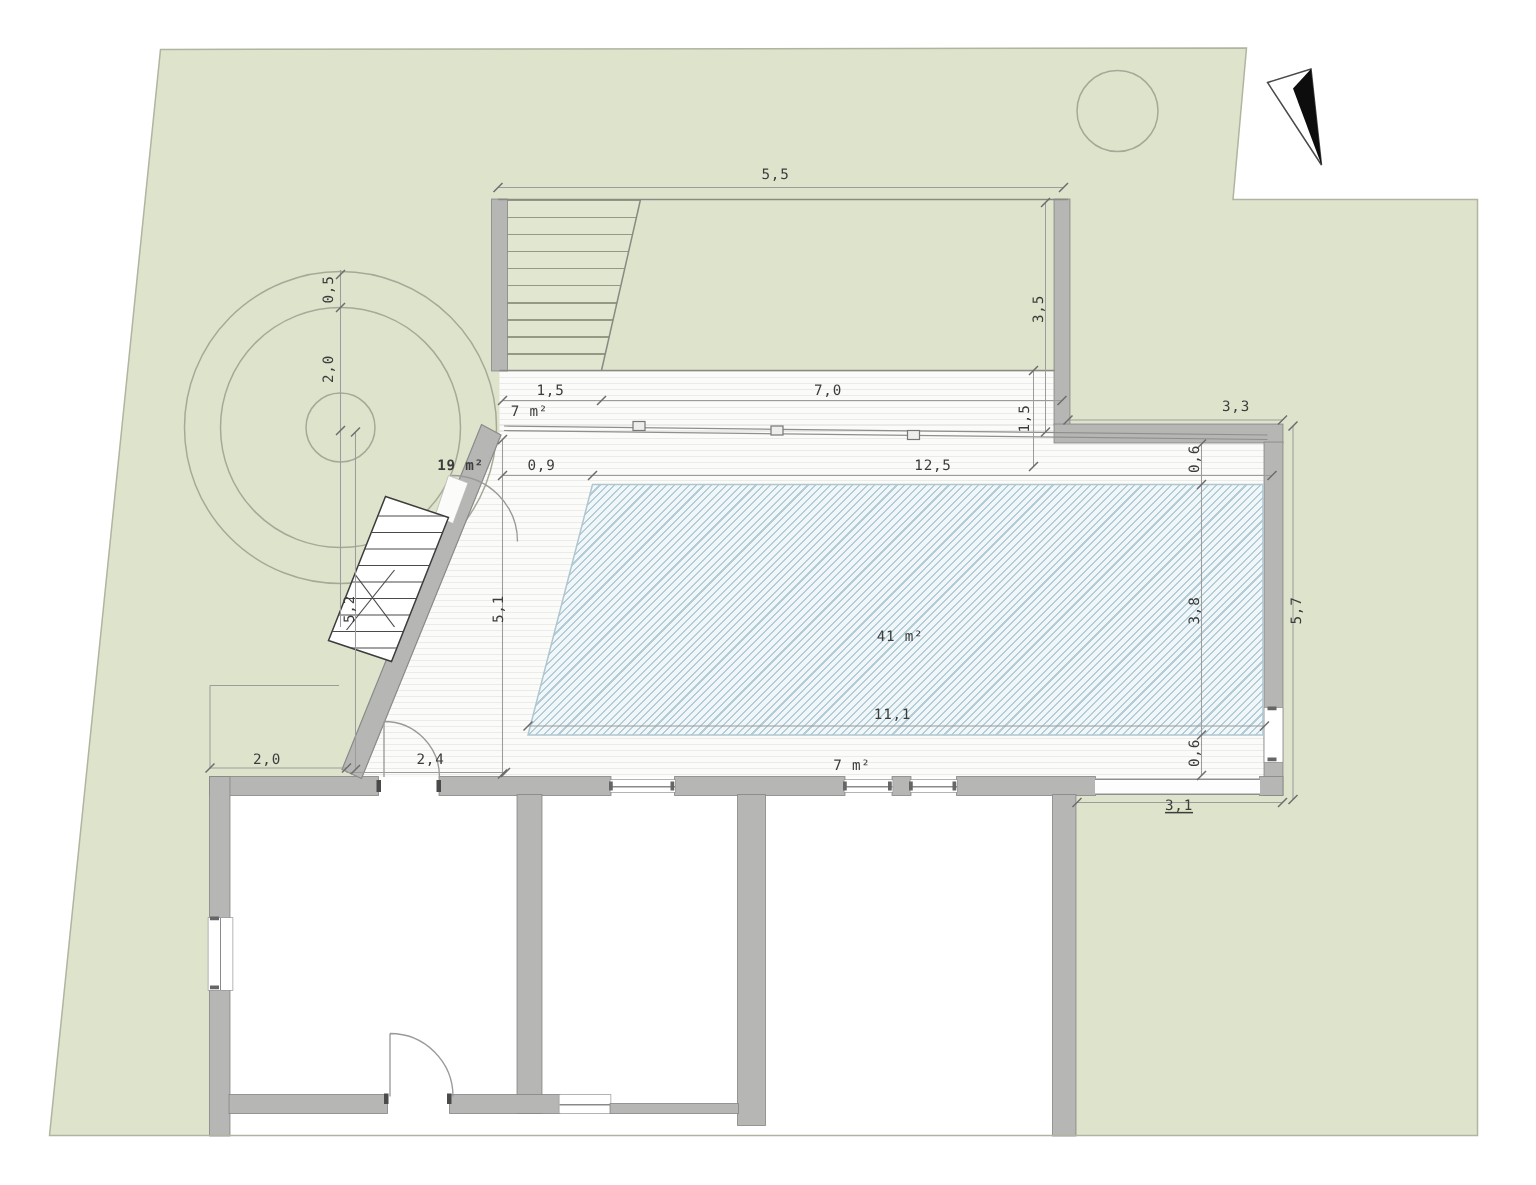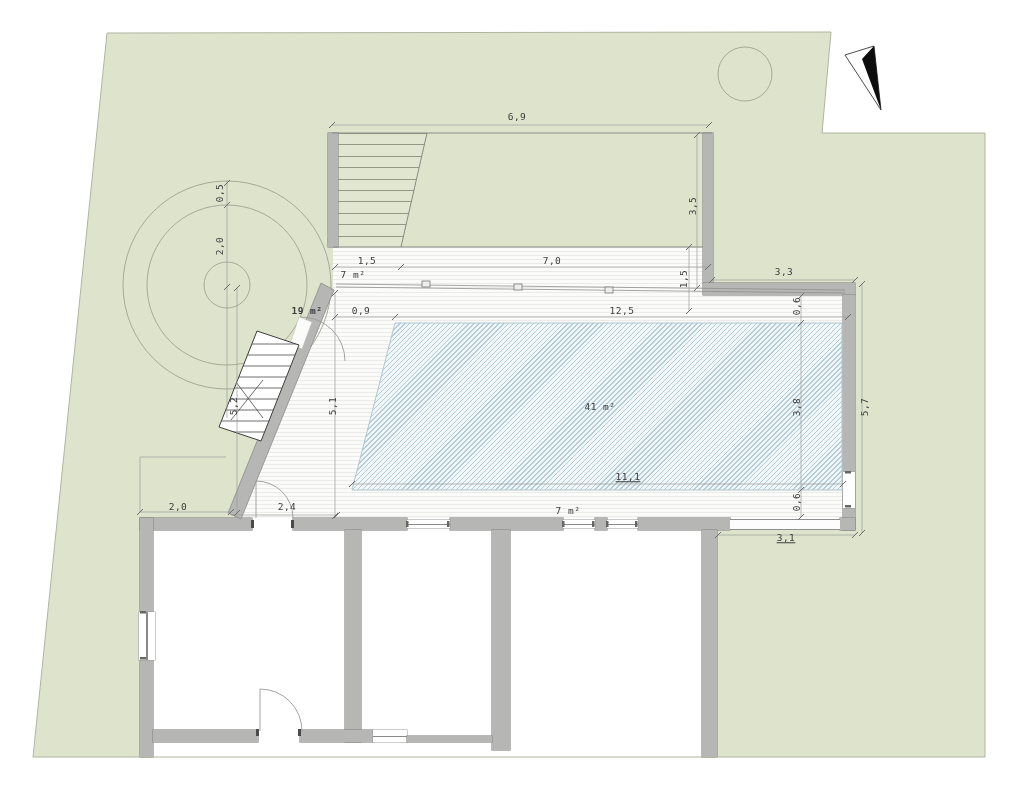--- a/index.html
+++ b/index.html
@@ -204,7 +204,7 @@
     </g>
   </svg>
 
-  <div class="lbl" style="left:517px;top:117px;">6,9</div>
+  <div class="lbl" style="left:517px;top:117px;">5,5</div>
   <div class="lbl v" style="left:693px;top:206px;">3,5</div>
   <div class="lbl" style="left:367px;top:261px;">1,5</div>
   <div class="lbl" style="left:552px;top:261px;">7,0</div>

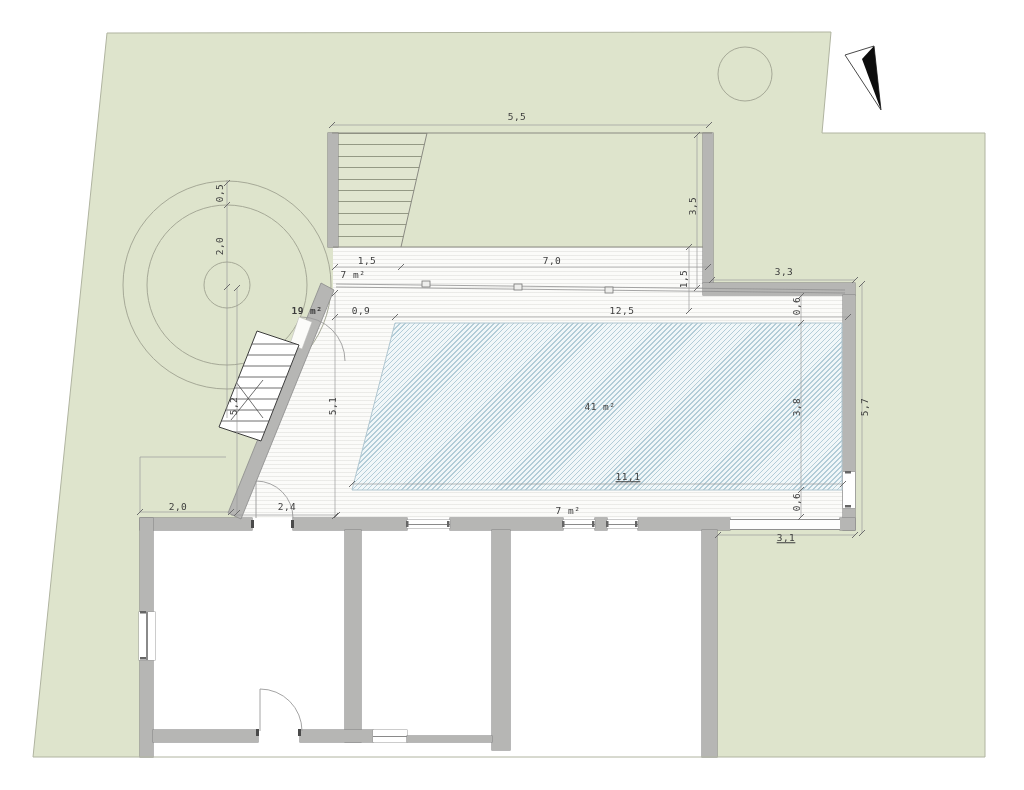--- a/index.html
+++ b/index.html
@@ -210,7 +210,7 @@
   <div class="lbl" style="left:552px;top:261px;">7,0</div>
   <div class="lbl" style="left:353px;top:275px;">7 m²</div>
   <div class="lbl v" style="left:684px;top:279px;">1,5</div>
-  <div class="lbl" style="left:784px;top:272px;">3,3</div>
+  <div class="lbl" style="left:824px;top:272px;">3,3</div>
   <div class="lbl" style="left:307px;top:311px;font-weight:bold;">19 m²</div>
   <div class="lbl" style="left:361px;top:311px;">0,9</div>
   <div class="lbl" style="left:622px;top:311px;">12,5</div>

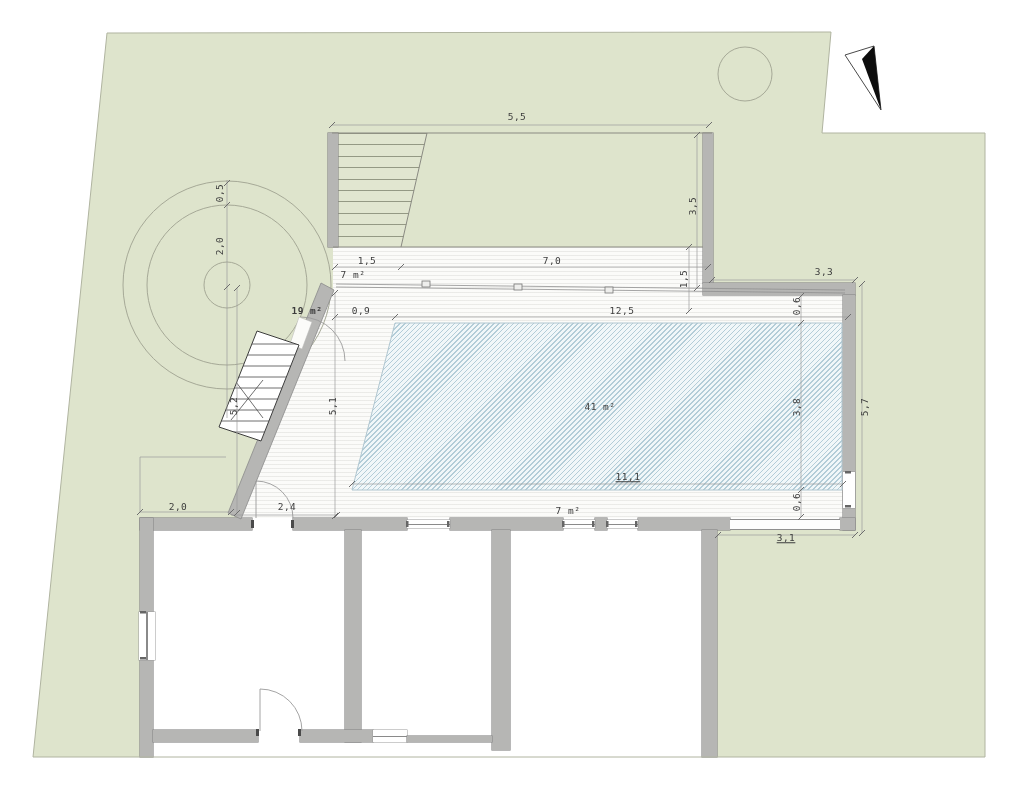--- a/index.html
+++ b/index.html
@@ -217,7 +217,7 @@
   <div class="lbl v" style="left:797px;top:306px;">0,6</div>
   <div class="lbl v" style="left:220px;top:193px;">0,5</div>
   <div class="lbl v" style="left:220px;top:246px;">2,0</div>
-  <div class="lbl" style="left:600px;top:407px;">41 m²</div>
+  <div class="lbl" style="left:600px;top:425px;">41 m²</div>
   <div class="lbl v" style="left:797px;top:407px;">3,8</div>
   <div class="lbl v" style="left:865px;top:407px;">5,7</div>
   <div class="lbl v" style="left:234px;top:406px;">5,2</div>

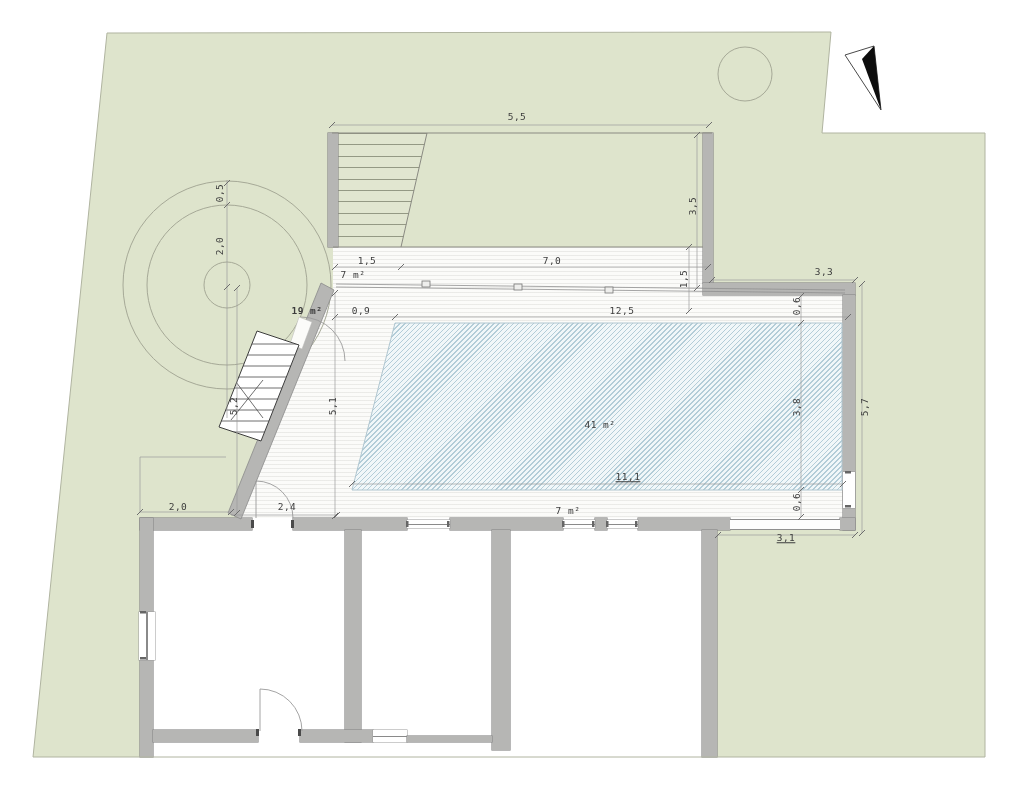--- a/index.html
+++ b/index.html
@@ -222,7 +222,7 @@
   <div class="lbl v" style="left:865px;top:407px;">5,7</div>
   <div class="lbl v" style="left:234px;top:406px;">5,2</div>
   <div class="lbl v" style="left:333px;top:406px;">5,1</div>
-  <div class="lbl" style="left:628px;top:477px;text-decoration:underline;">11,1</div>
+  <div class="lbl" style="left:595px;top:477px;">11,1</div>
   <div class="lbl v" style="left:797px;top:502px;">0,6</div>
   <div class="lbl" style="left:178px;top:507px;">2,0</div>
   <div class="lbl" style="left:287px;top:507px;">2,4</div>

